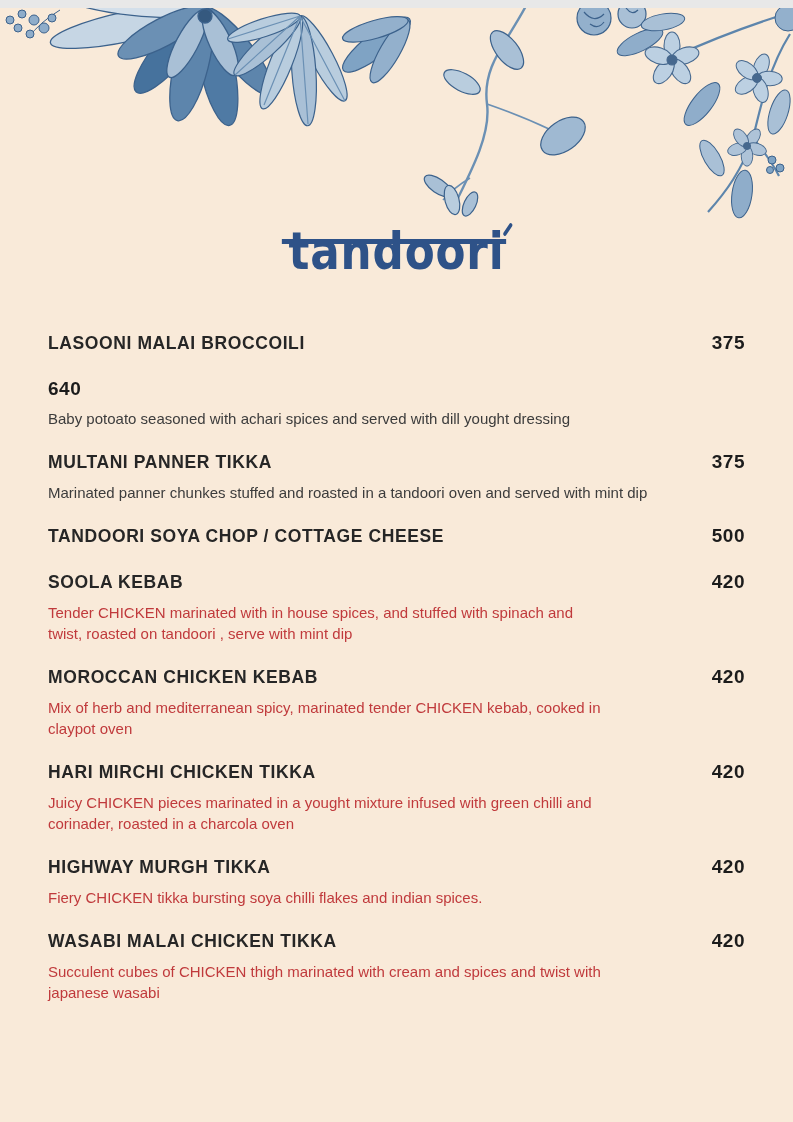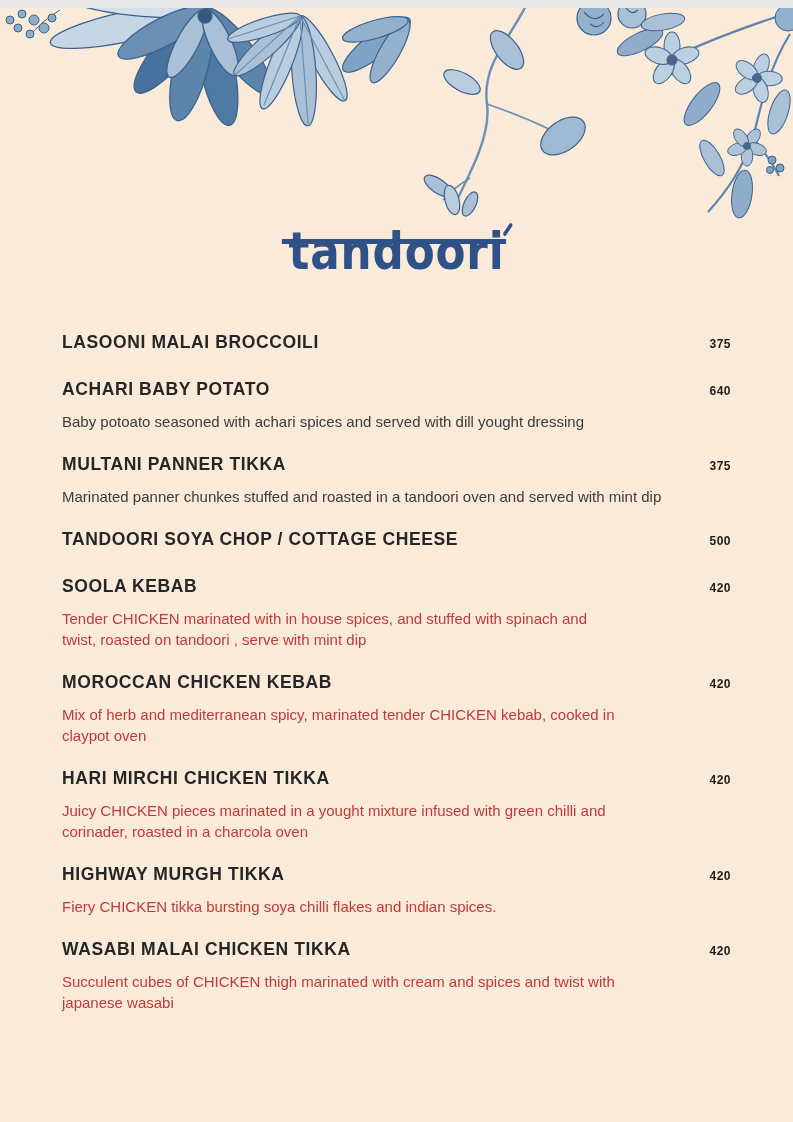--- a/index.html
+++ b/index.html
@@ -28,7 +28,7 @@
   .tick{position:absolute;right:-6px;top:2px;width:4px;height:15px;background:#2e5288;transform:rotate(38deg);border-radius:2px;}
 
   
-  .menu{margin-top:46px;padding:0 62px;}
+  .menu{margin-top:46px;padding:0 48px;}
   .item{margin-bottom:20px;}
   .row{display:flex;justify-content:space-between;align-items:baseline;}
   .nm{

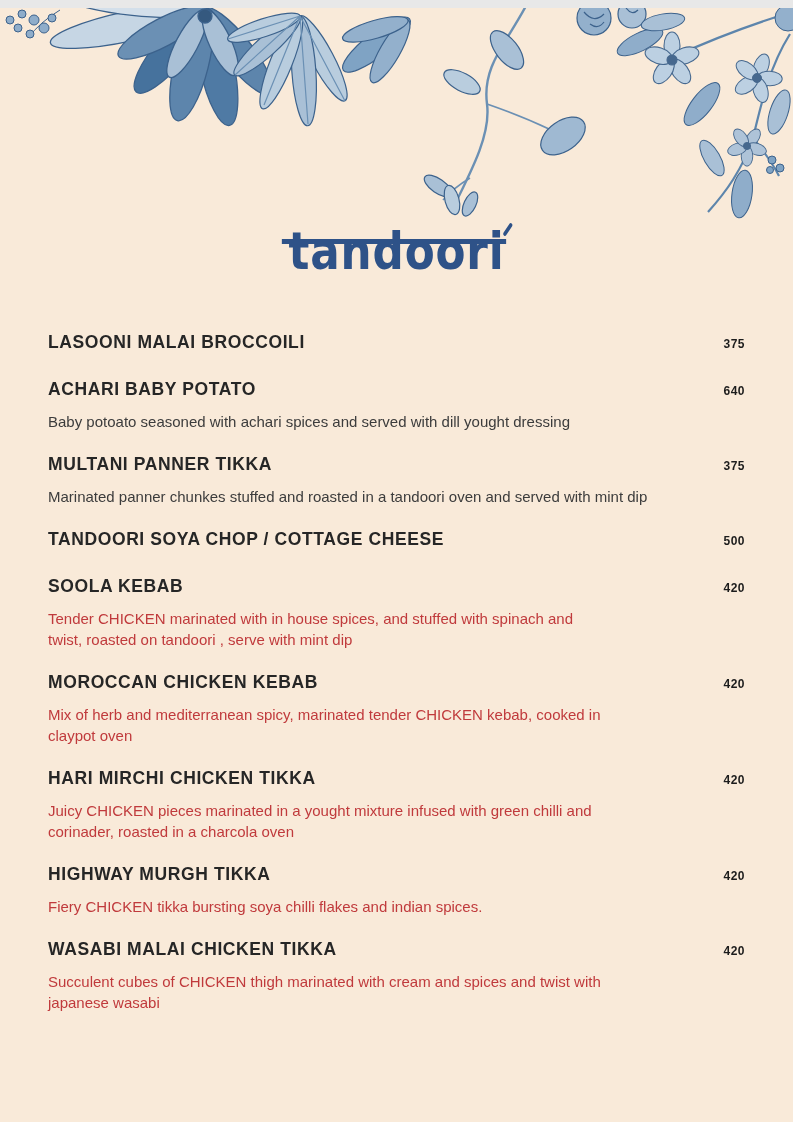--- a/index.html
+++ b/index.html
@@ -36,7 +36,7 @@
     color:#262626;line-height:25px;
   }
   .pr{
-    font-size:12px;font-weight:bold;color:#1c1c1c;line-height:25px;
+    font-size:19px;font-weight:bold;color:#1c1c1c;line-height:25px;
     letter-spacing:.5px;
   }
   .desc{

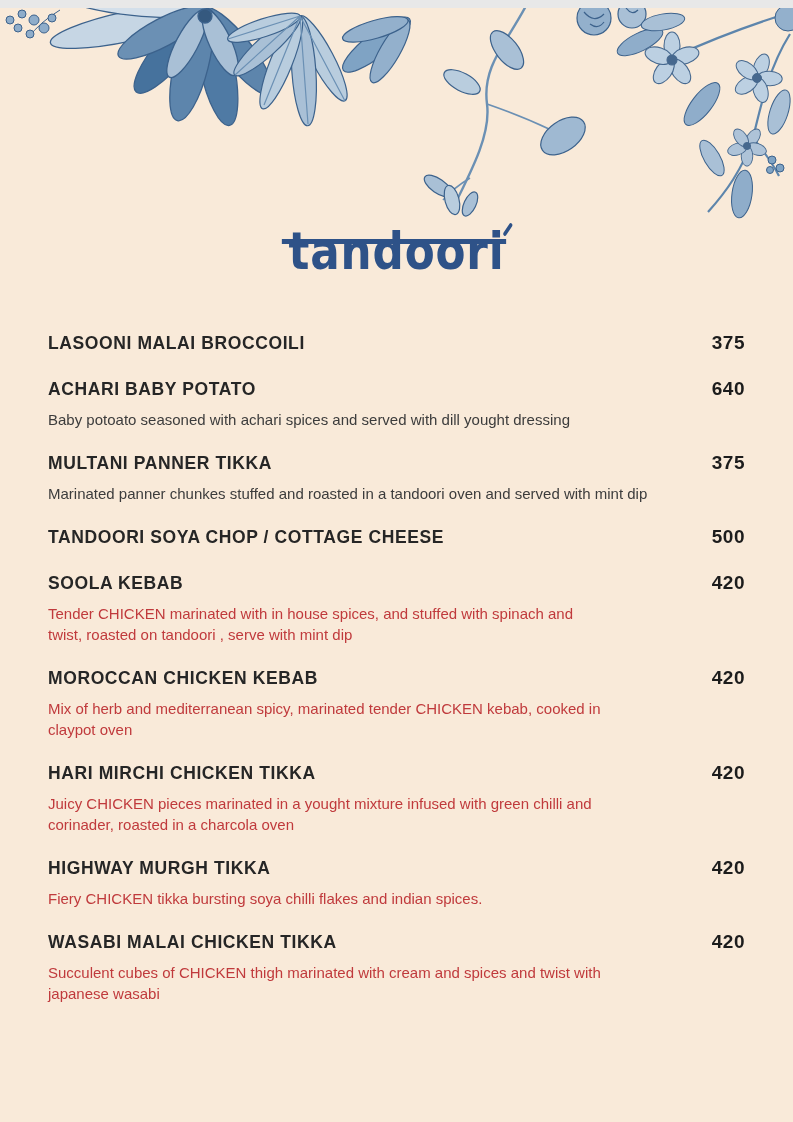--- a/index.html
+++ b/index.html
@@ -170,7 +170,6 @@
 
     <div class="item">
       <div class="row">
-        <span class="nm">ACHARI BABY POTATO</span>
         <span class="pr">640</span>
       </div>
       <p class="desc" data-variant="veg">Baby potoato seasoned with achari spices and served with dill yought dressing</p>

